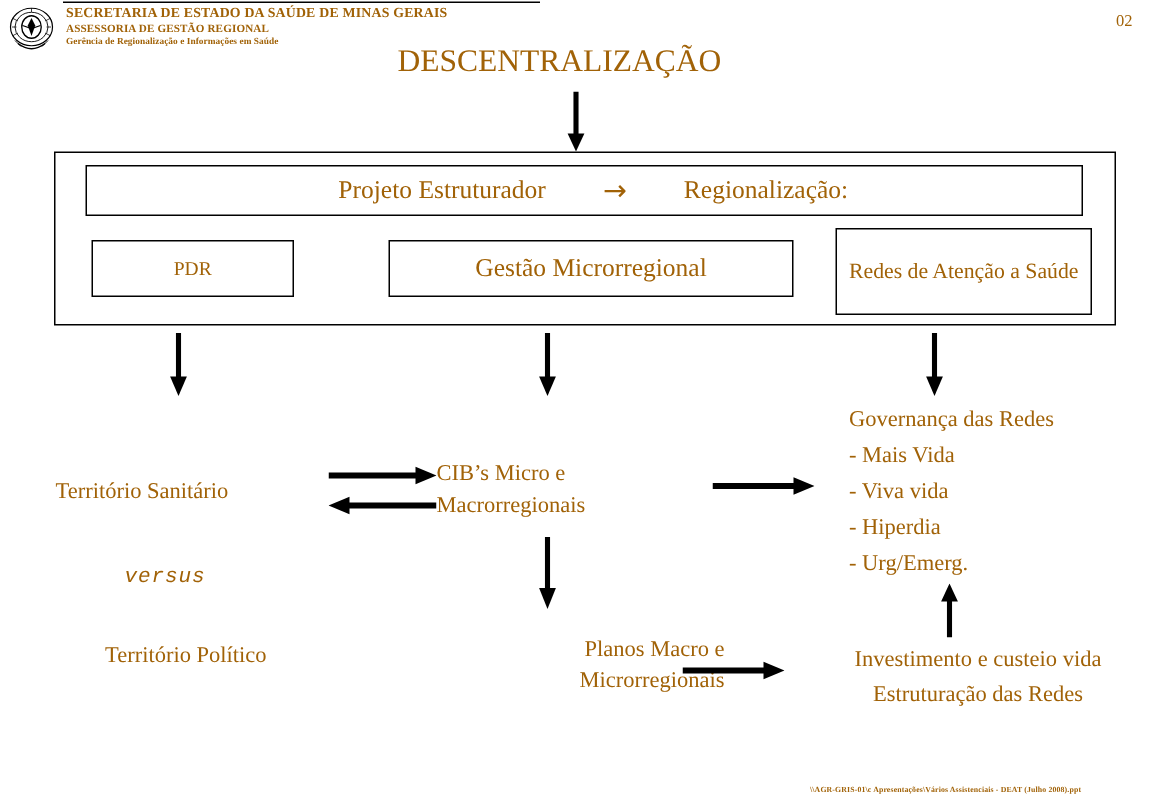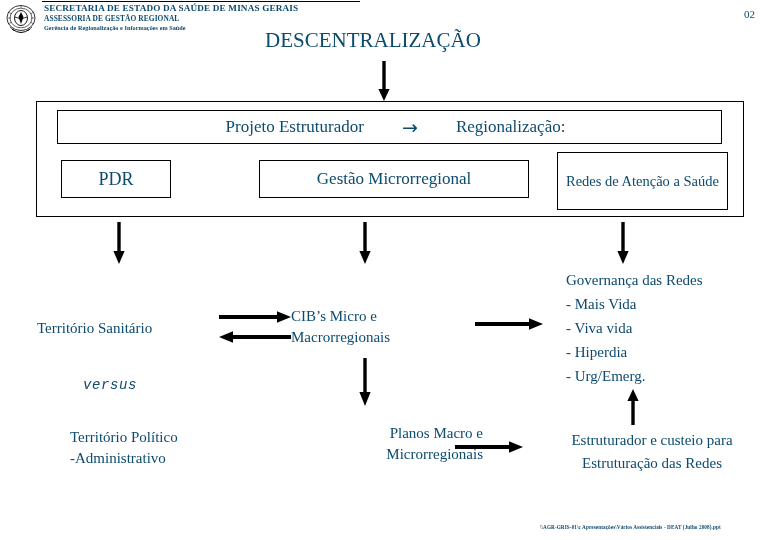--- a/index.html
+++ b/index.html
@@ -14,7 +14,7 @@
     background: #ffffff;
     overflow: hidden;
     font-family: "Liberation Serif", "DejaVu Serif", serif;
-    color: #0c4a6e;
+    color: #a16207;
   }
 
   

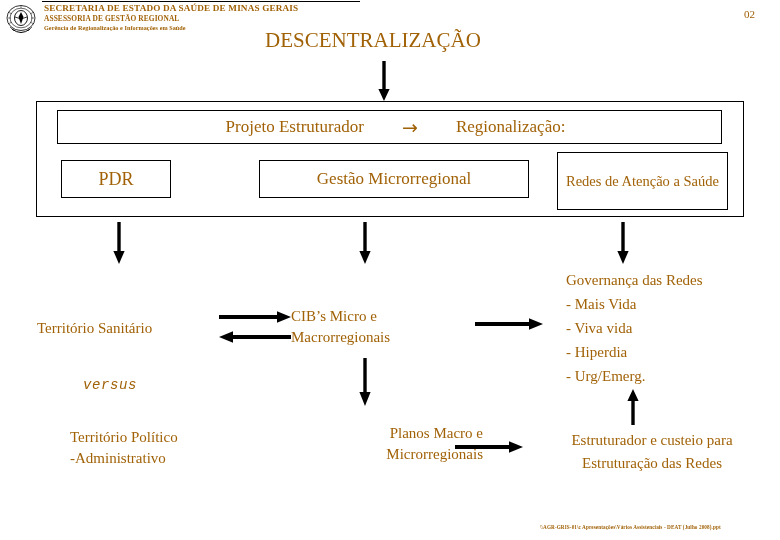--- a/index.html
+++ b/index.html
@@ -142,9 +142,9 @@
   #pdr-box {
     left: 61px;
     top: 160px;
-    width: 110px;
+    width: 135px;
     height: 38px;
-    font-size: 18px;
+    font-size: 13px;
   }
   #gestao-box {
     left: 259px;

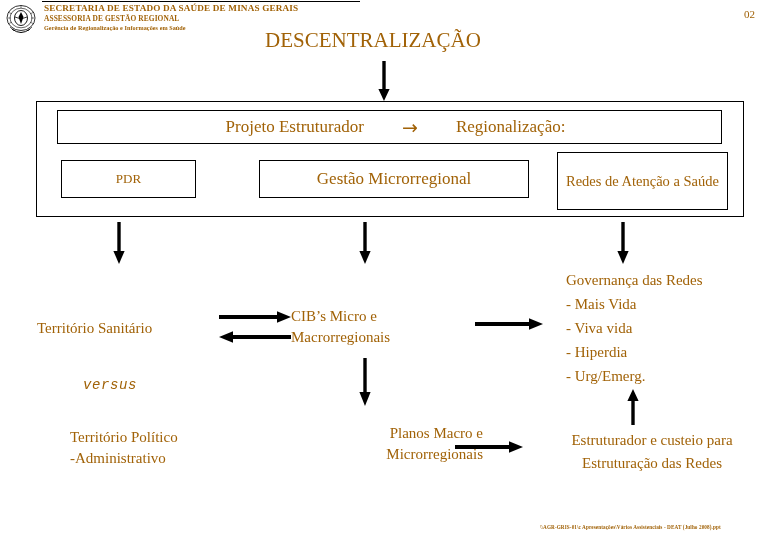--- a/index.html
+++ b/index.html
@@ -369,7 +369,7 @@
   </svg>
 
   <div class="body-text" id="investimento-label">
-    <div>Estruturador e custeio para</div>
+    <div>Investimento e custeio vida</div>
     <div>Estruturação das Redes</div>
   </div>
 

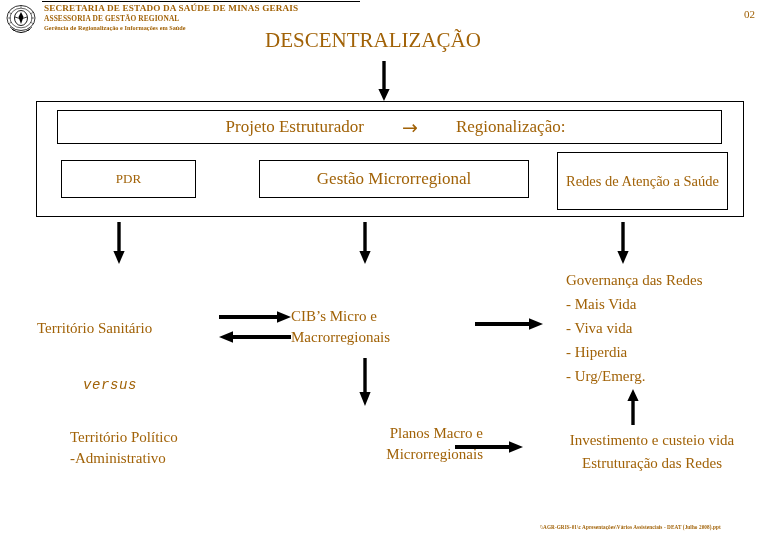--- a/index.html
+++ b/index.html
@@ -317,7 +317,6 @@
 
   <div class="body-text" id="territorio-politico">
     <div>Território Político</div>
-    <div>-Administrativo</div>
   </div>
 
   <svg class="arrow-right" style="left:219px; top:310px; width:72px; height:14px;" viewBox="0 0 72 14" xmlns="http://www.w3.org/2000/svg">

